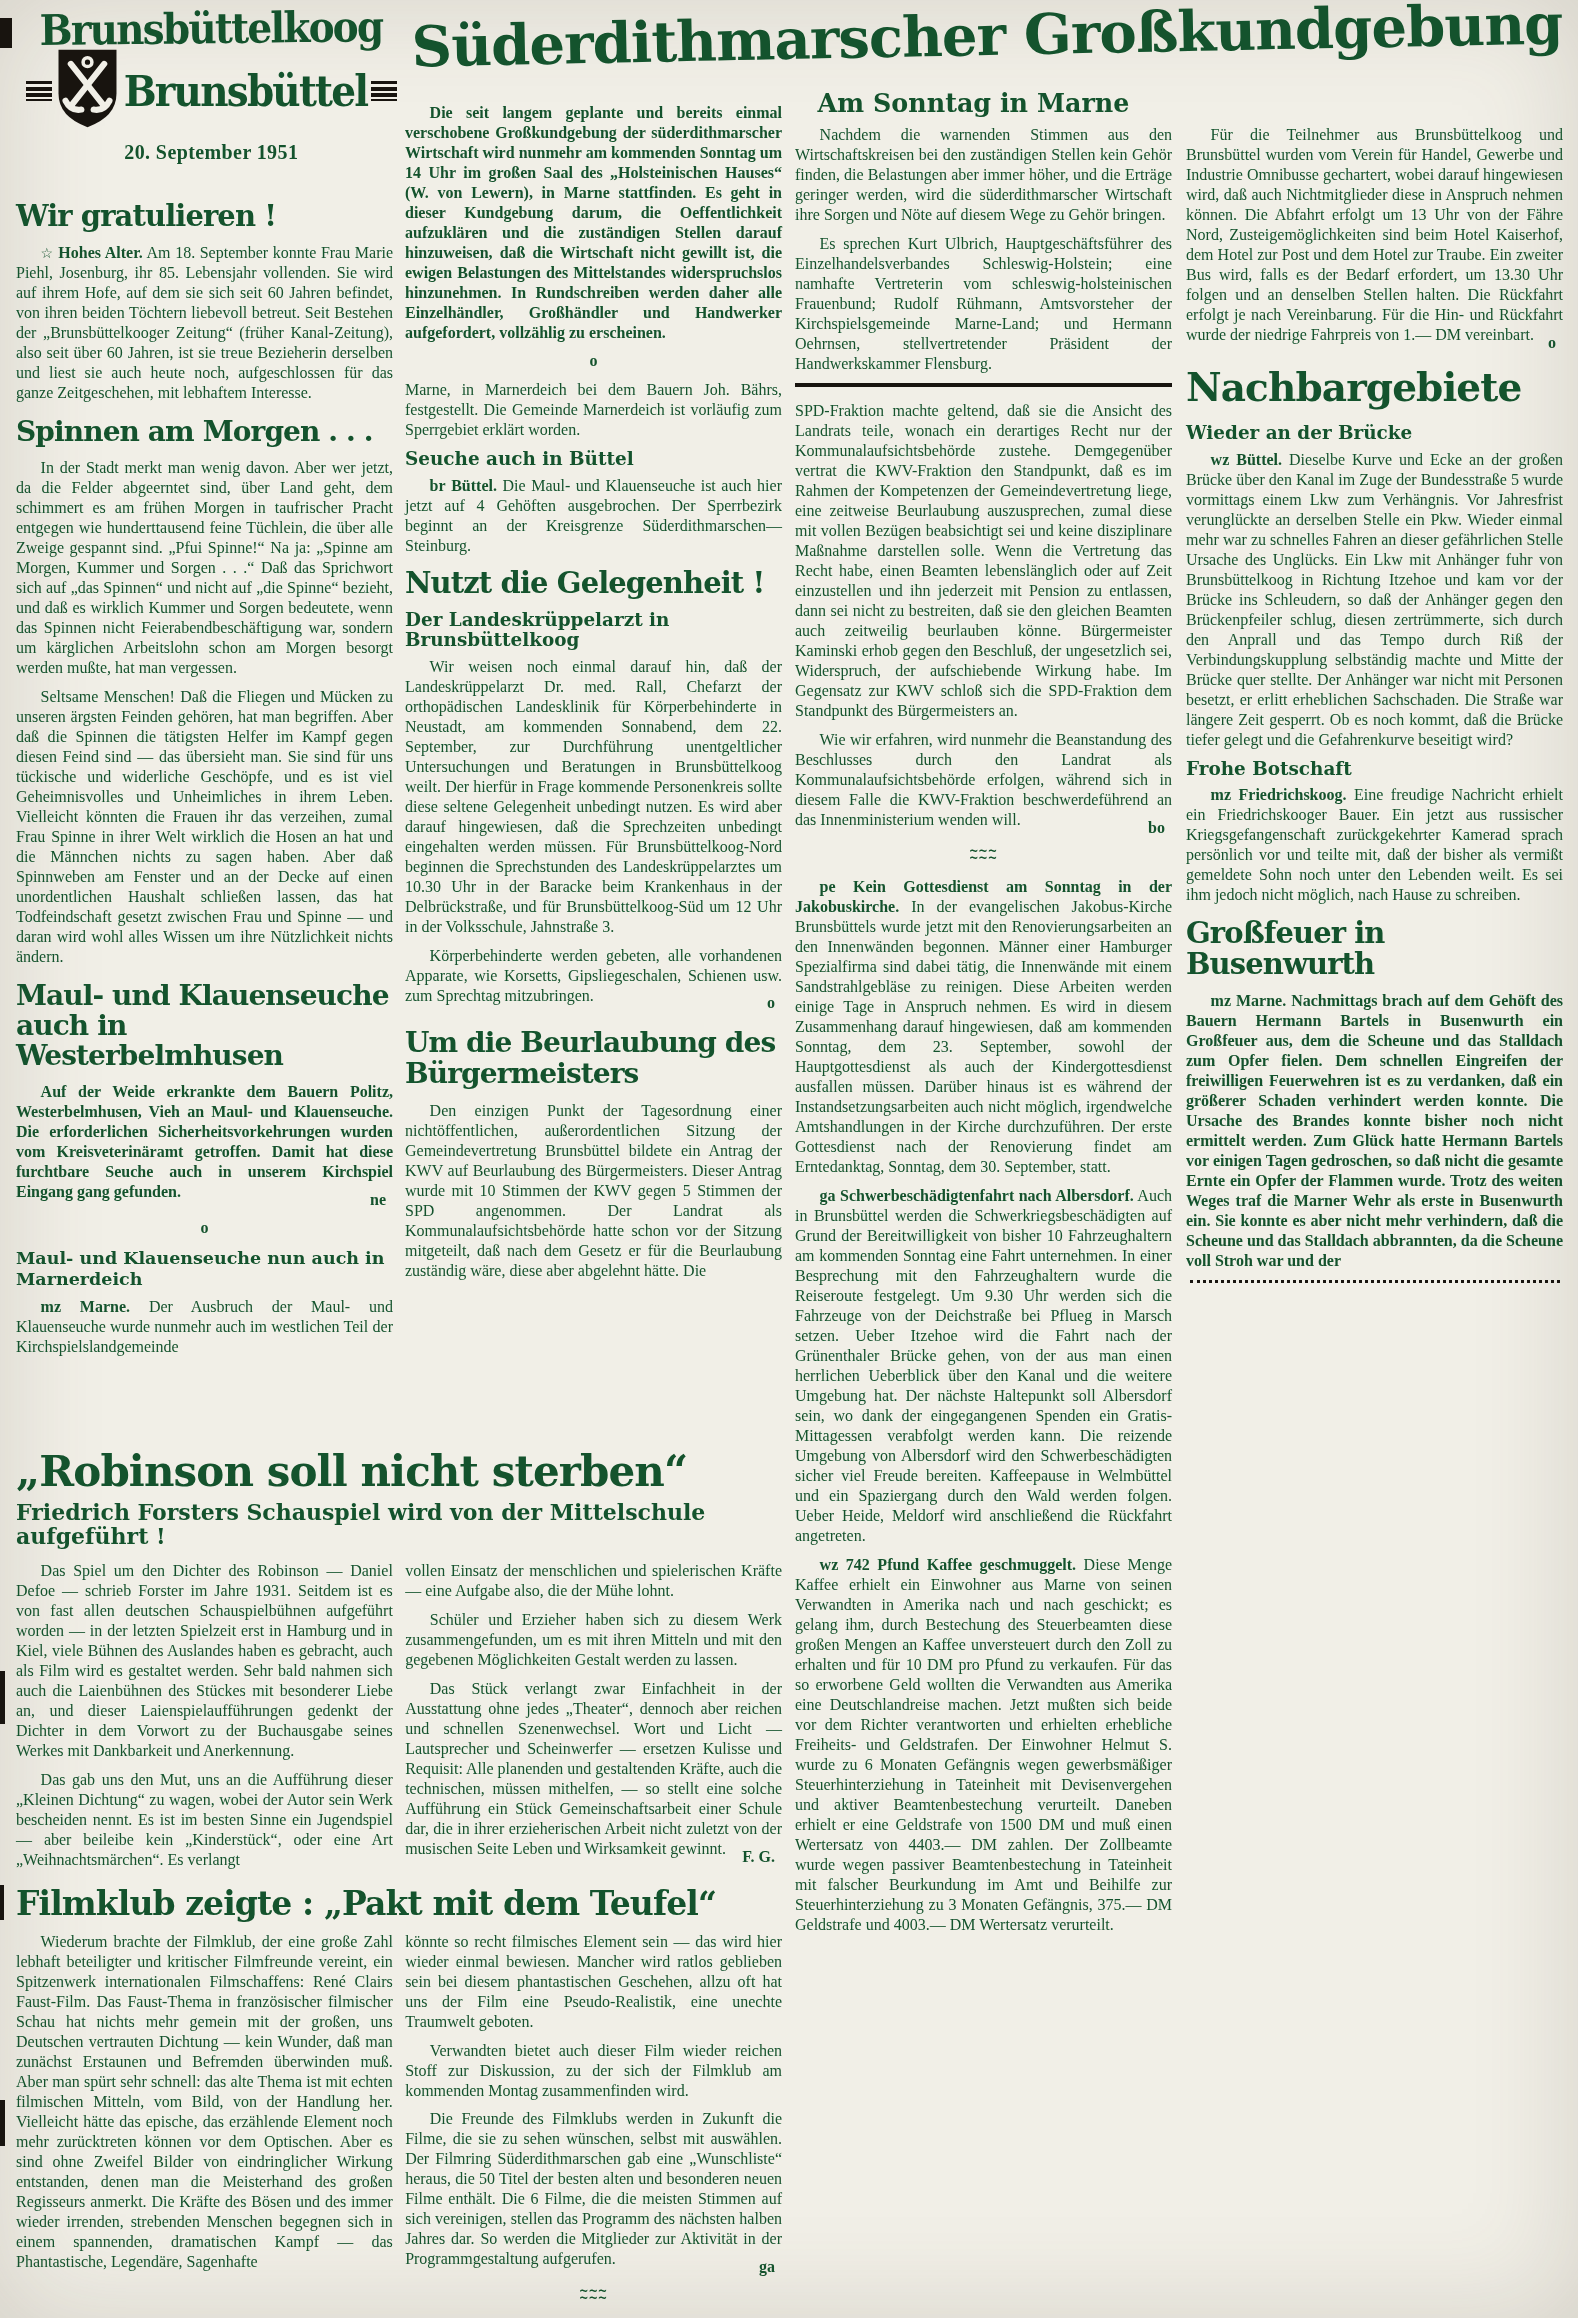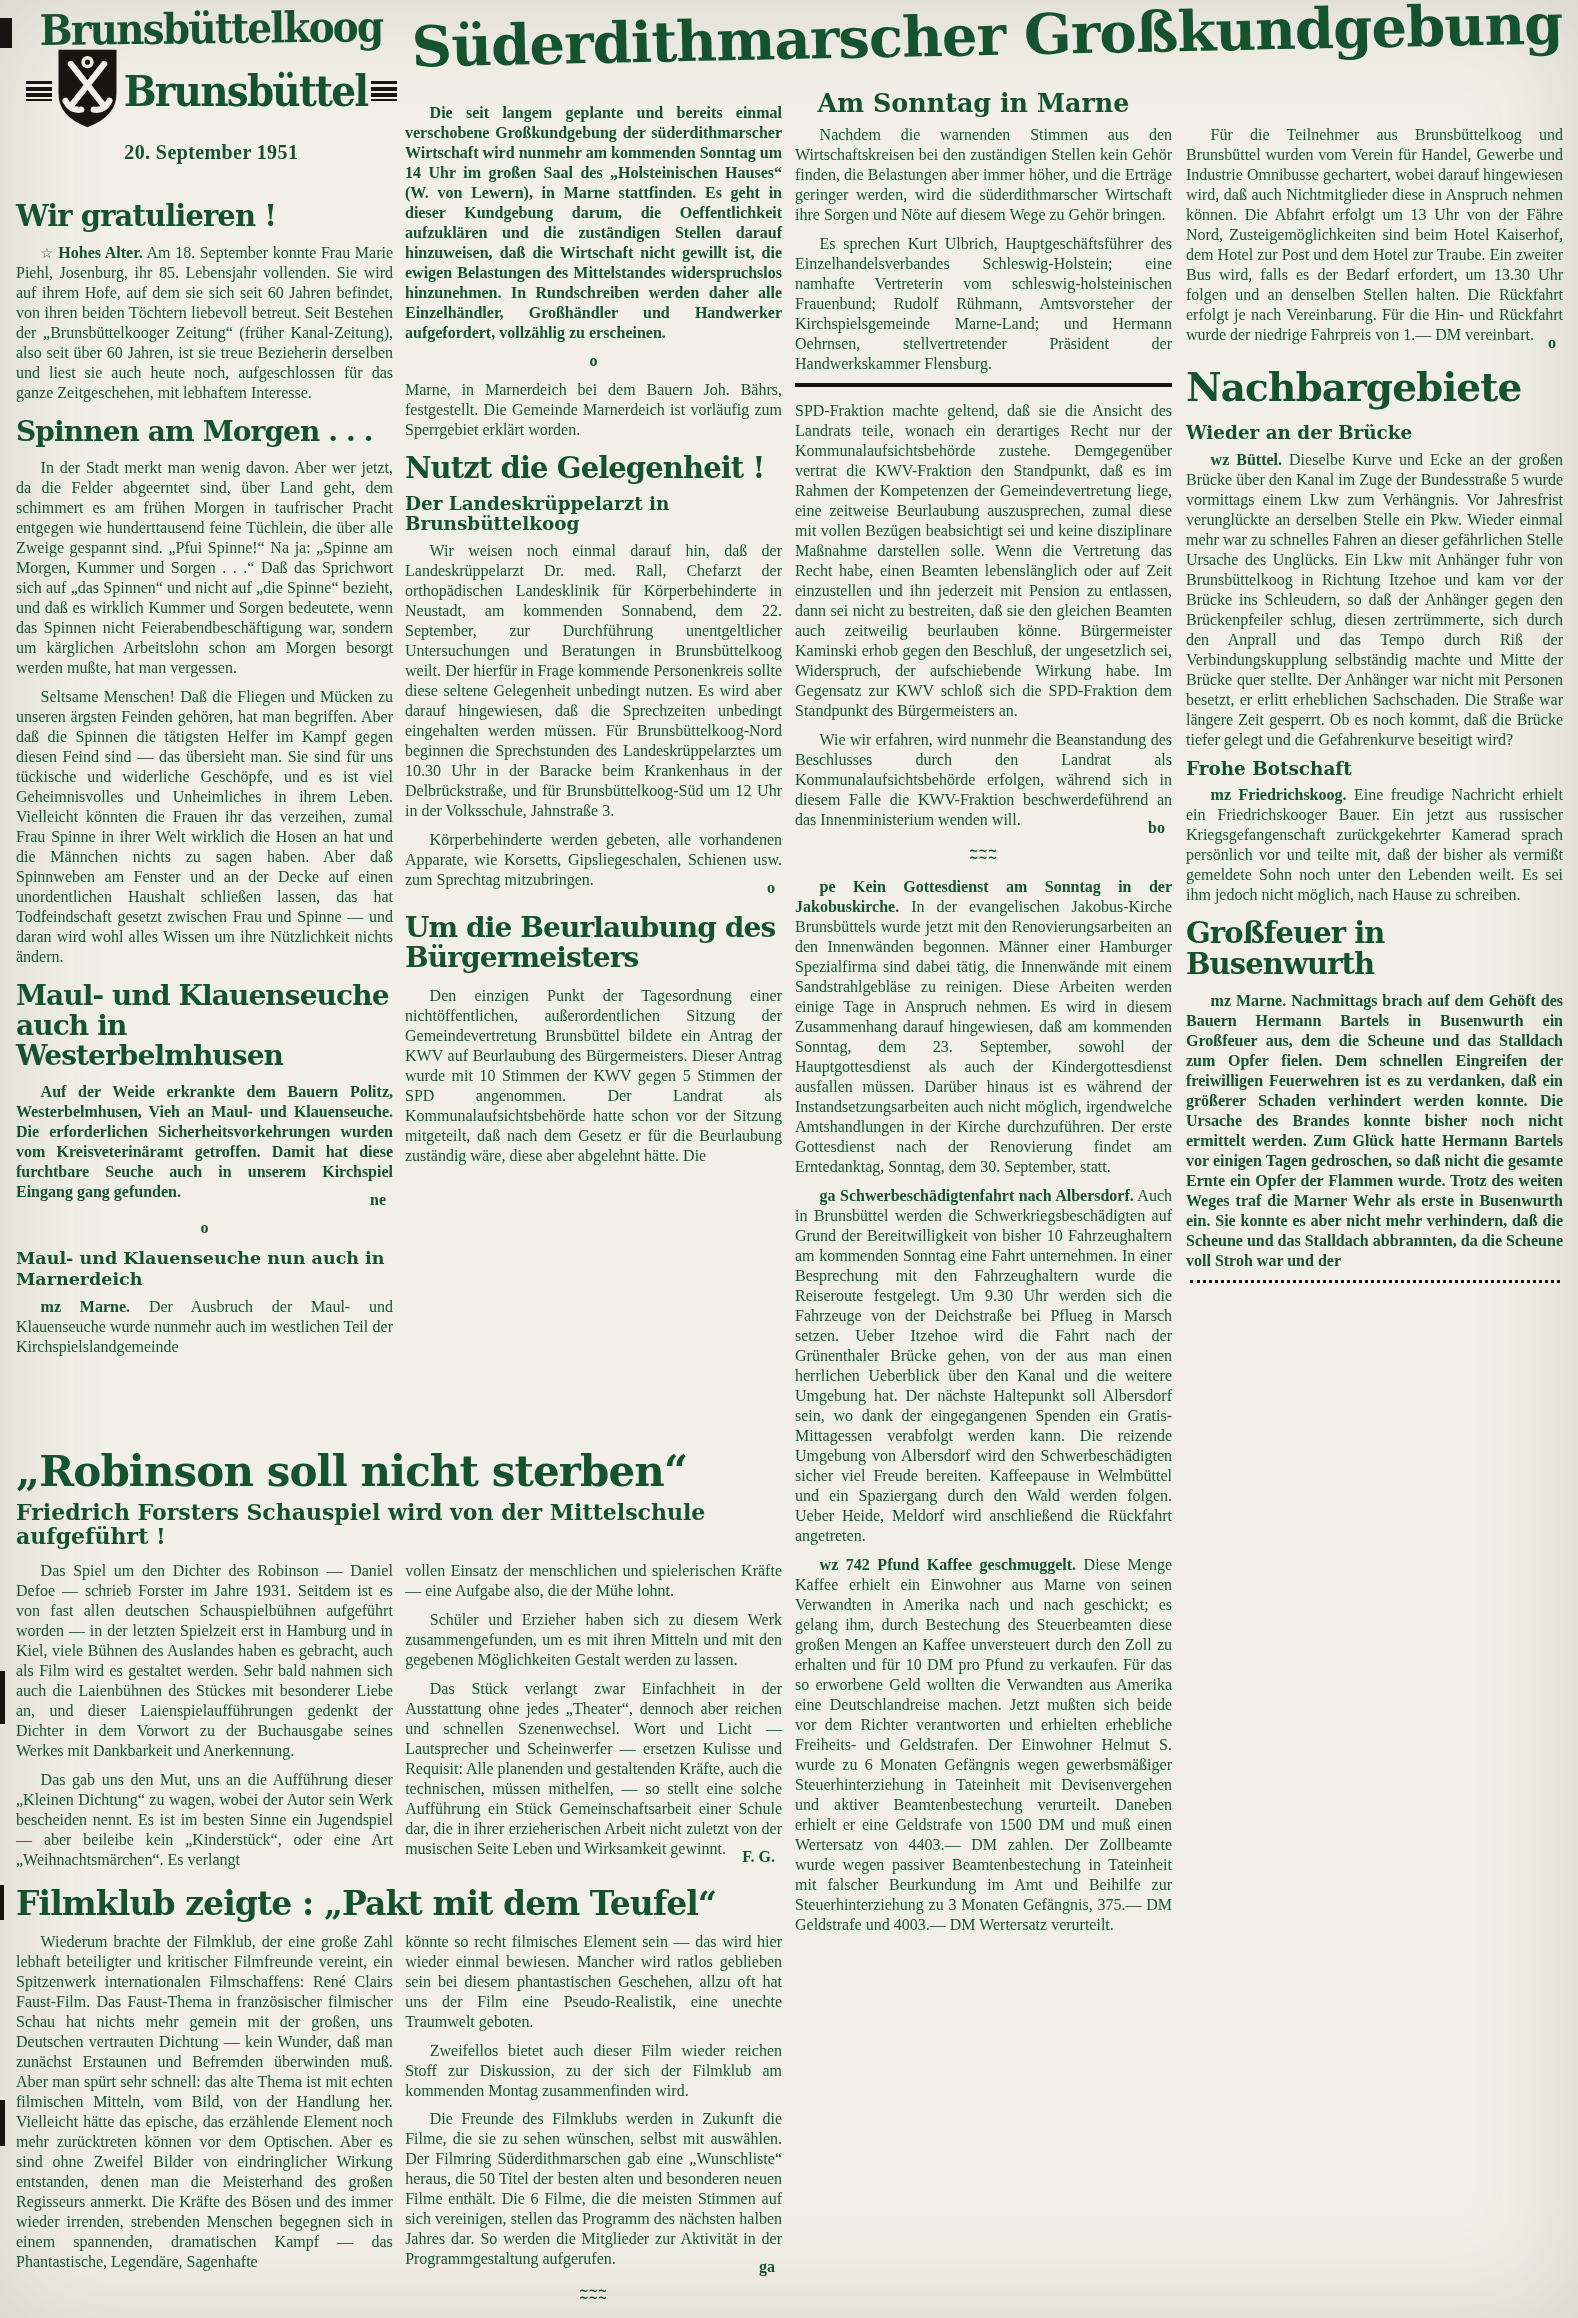--- a/index.html
+++ b/index.html
@@ -117,6 +117,10 @@
     <div class="sep-o">o</div>
     <p class="body noindent">Marne, in Marnerdeich bei dem Bauern Joh. Bährs, festgestellt. Die Gemeinde Marnerdeich ist vorläufig zum Sperrgebiet erklärt worden.</p>
     <article>
+      <h3 class="h-sub">Seuche auch in Büttel</h3>
+      <p class="body"><span class="code">br</span> <b class="kick">Büttel.</b> <span>Die Maul- und Klauenseuche ist auch hier jetzt auf 4 Gehöften ausgebrochen. Der Sperrbezirk beginnt an der Kreisgrenze Süderdithmarschen—Steinburg.</span></p>
+    </article>
+    <article>
       <h2 class="h-md">Nutzt die Gelegenheit !</h2>
       <h3 class="h-sub">Der Landeskrüppelarzt in Brunsbüttelkoog</h3>
       <p class="body">Wir weisen noch einmal darauf hin, daß der Landeskrüppelarzt Dr. med. Rall, Chefarzt der orthopädischen Landesklinik für Körperbehinderte in Neustadt, am kommenden Sonnabend, dem 22. September, zur Durchführung unentgeltlicher Untersuchungen und Beratungen in Brunsbüttelkoog weilt. Der hierfür in Frage kommende Personenkreis sollte diese seltene Gelegenheit unbedingt nutzen. Es wird aber darauf hingewiesen, daß die Sprechzeiten unbedingt eingehalten werden müssen. Für Brunsbüttelkoog-Nord beginnen die Sprechstunden des Landeskrüppelarztes um 10.30 Uhr in der Baracke beim Krankenhaus in der Delbrückstraße, und für Brunsbüttelkoog-Süd um 12 Uhr in der Volksschule, Jahnstraße 3.</p>

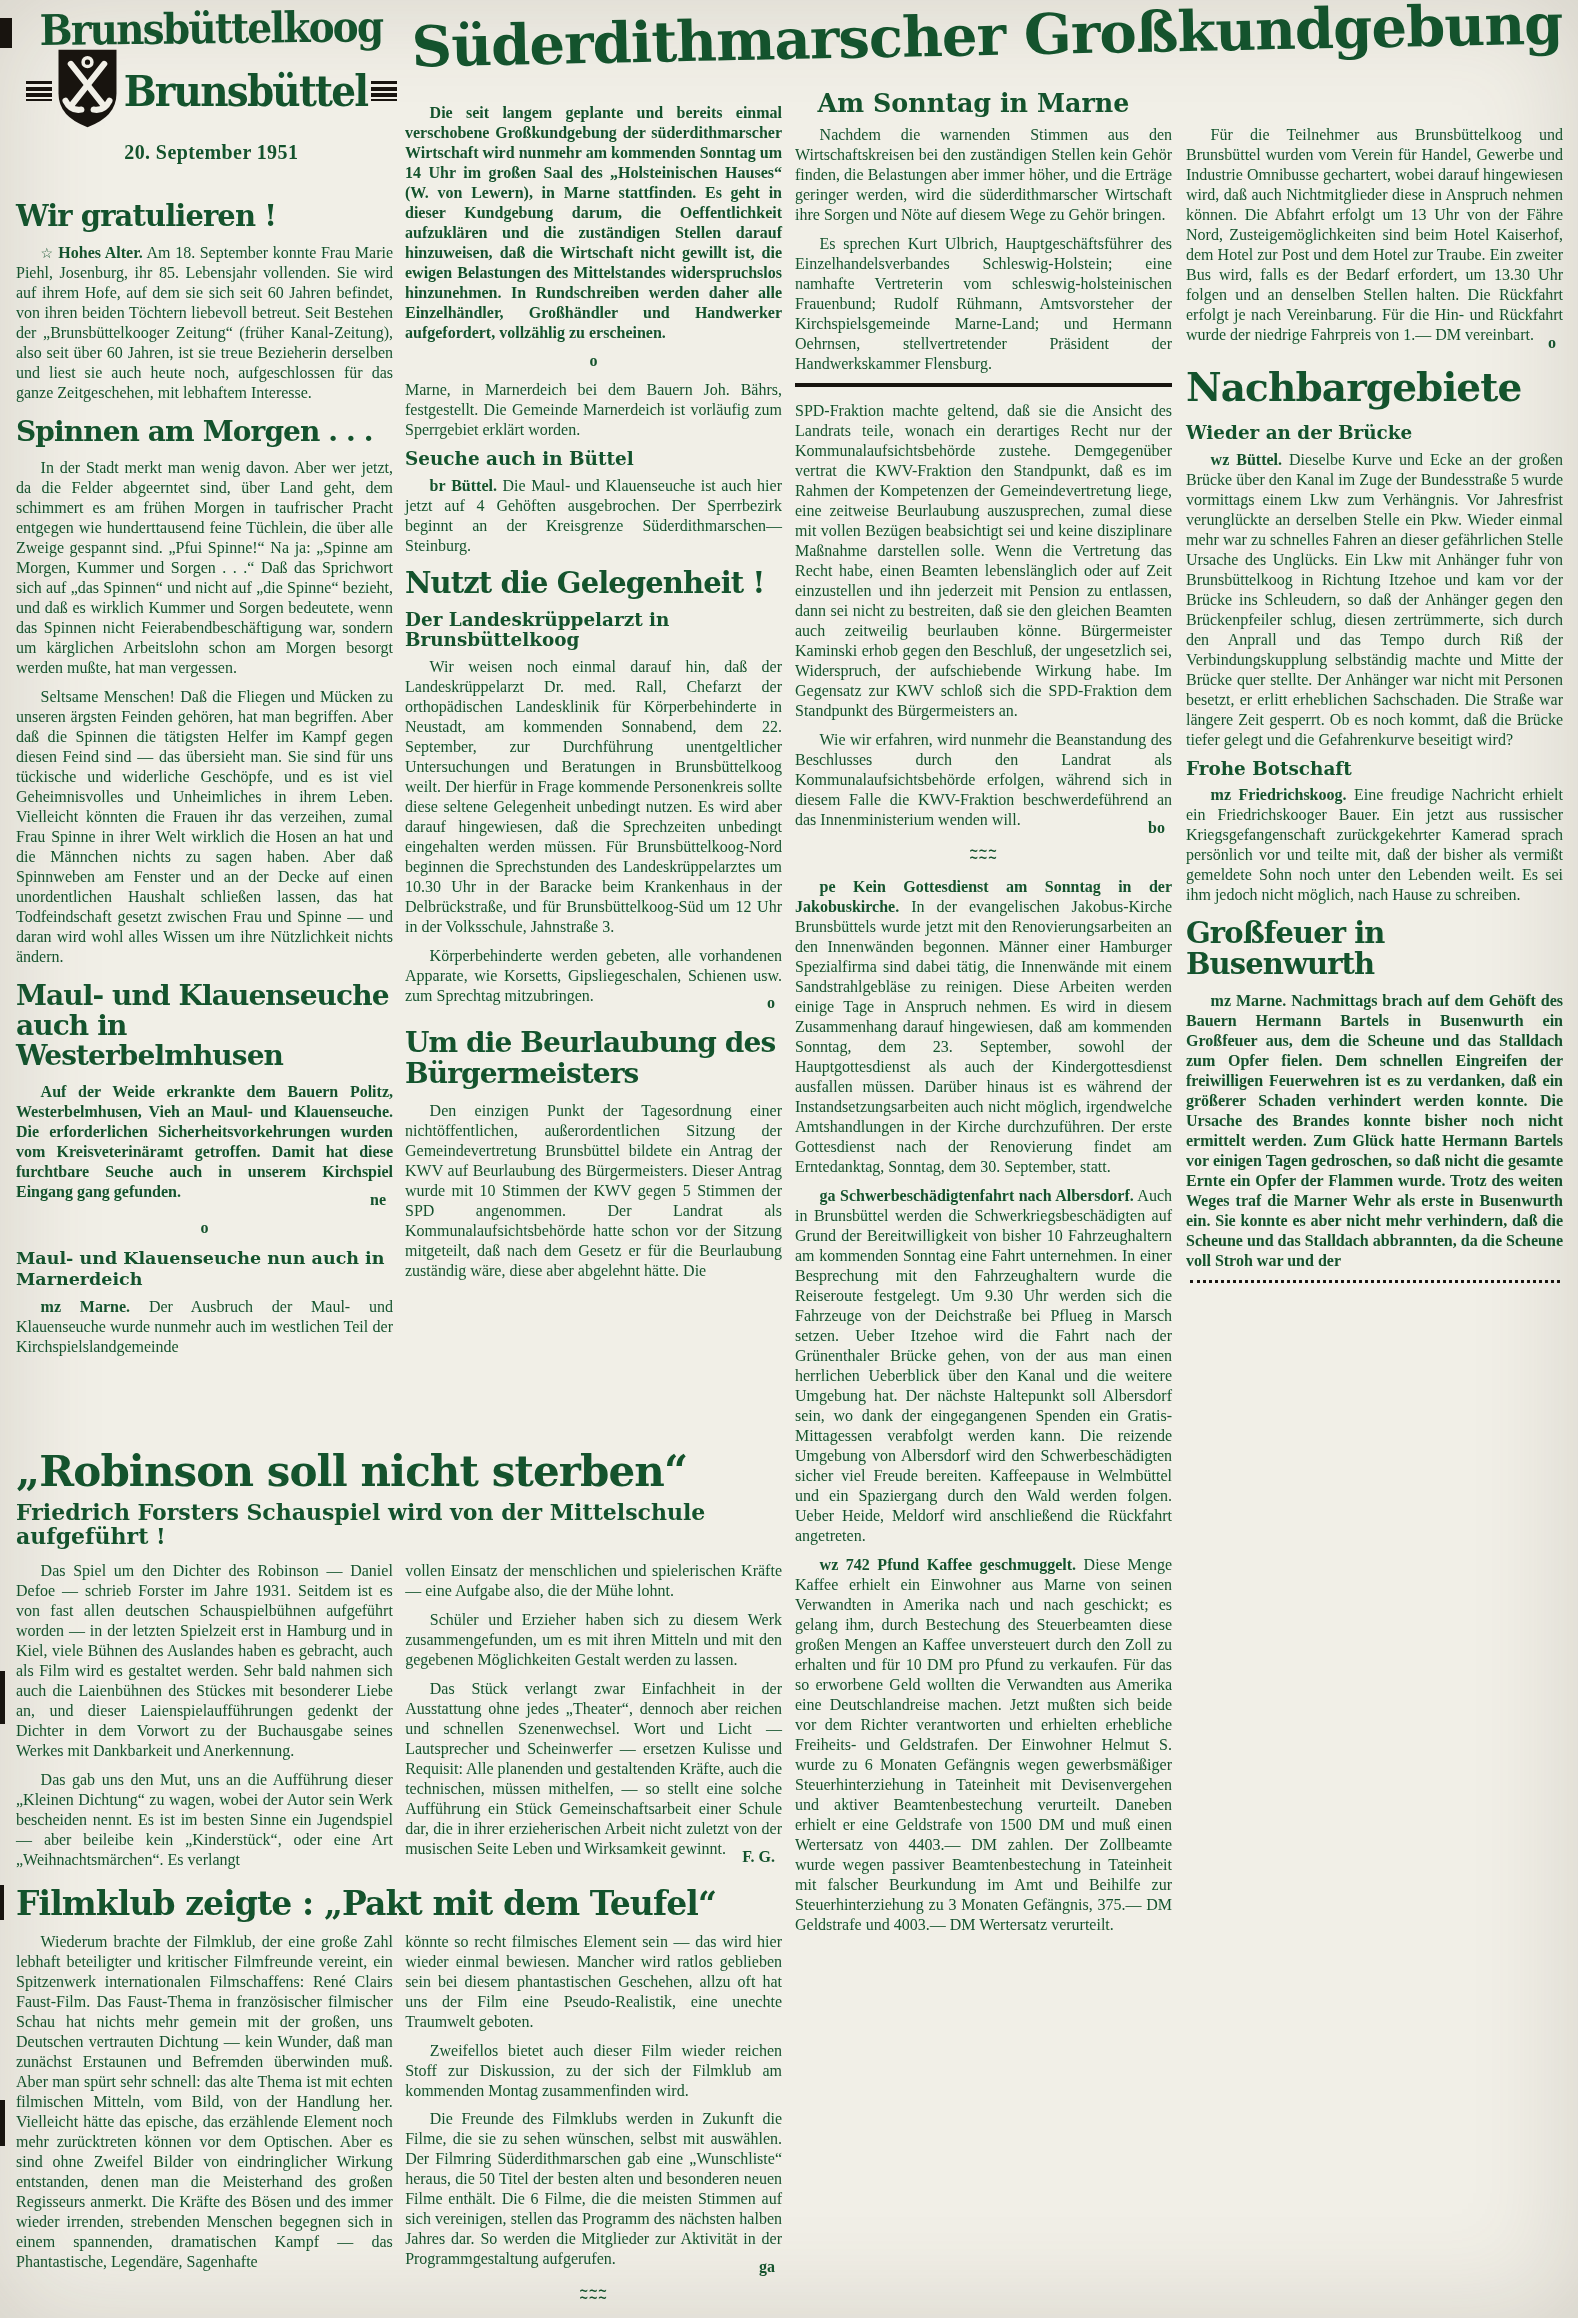--- a/index.html
+++ b/index.html
@@ -193,7 +193,7 @@
         </div>
         <div>
           <p class="body noindent">könnte so recht filmisches Element sein — das wird hier wieder einmal bewiesen. Mancher wird ratlos geblieben sein bei diesem phantastischen Geschehen, allzu oft hat uns der Film eine Pseudo-Realistik, eine unechte Traumwelt geboten.</p>
-          <p class="body">Zweifellos bietet auch dieser Film wieder reichen Stoff zur Diskussion, zu der sich der Filmklub am kommenden Montag zusammenfinden wird.</p>
+          <p class="body">Verwandten bietet auch dieser Film wieder reichen Stoff zur Diskussion, zu der sich der Filmklub am kommenden Montag zusammenfinden wird.</p>
           <p class="body">Die Freunde des Filmklubs werden in Zukunft die Filme, die sie zu sehen wünschen, selbst mit auswählen. Der Filmring Süderdithmarschen gab eine „Wunschliste“ heraus, die 50 Titel der besten alten und besonderen neuen Filme enthält. Die 6 Filme, die die meisten Stimmen auf sich vereinigen, stellen das Programm des nächsten halben Jahres dar. So werden die Mitglieder zur Aktivität in der Programmgestaltung aufgerufen.</p>
           <div class="sig">ga</div>
           <div class="sep-wave">

